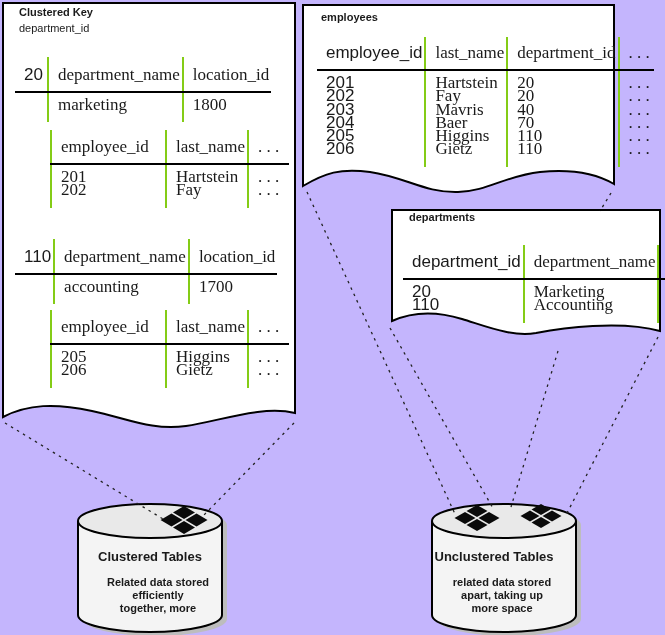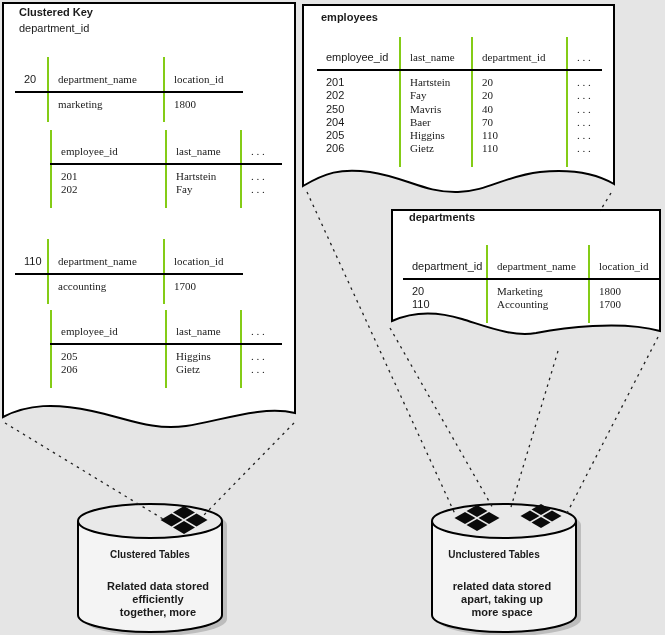--- a/index.html
+++ b/index.html
@@ -3,7 +3,7 @@
 <meta charset="utf-8">
 <style>
   html,body{margin:0;padding:0;background:#fff;}
-  #stage{position:relative;width:665px;height:635px;background:#e5e5e5;overflow:hidden;
+  #stage{position:relative;width:665px;height:635px;background:#c4b5fd;overflow:hidden;
          font-family:"Liberation Sans",sans-serif;color:#1a1a1a;}
   #diagram-svg{position:absolute;left:0;top:0;z-index:0;}
   .layer{position:absolute;left:0;top:0;width:665px;height:635px;z-index:1;}

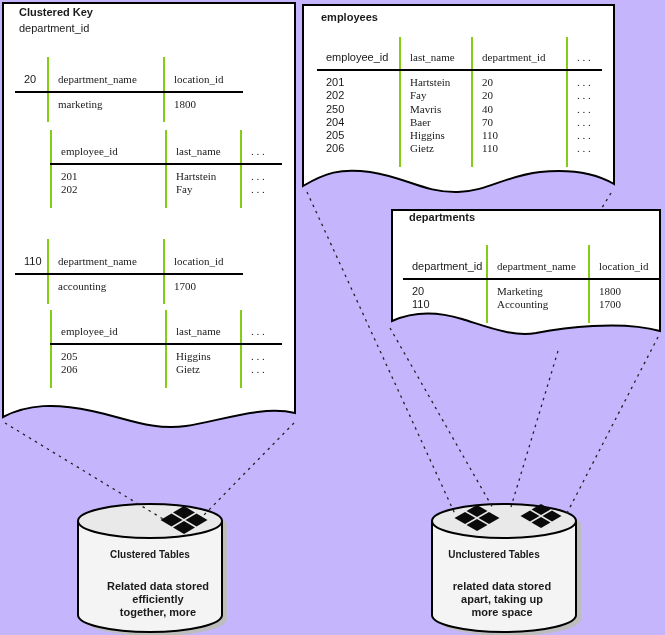--- a/index.html
+++ b/index.html
@@ -12,7 +12,7 @@
   .t11{font-size:11px;}
 
   .tbl{position:absolute;border-collapse:collapse;table-layout:fixed;
-       font-family:"Liberation Sans",sans-serif;font-size:11px;color:#1a1a1a;}
+       font-family:"Liberation Sans",sans-serif;font-size:17px;color:#1a1a1a;}
   .tbl td{padding:0 2px 0 9px;white-space:nowrap;overflow:visible;}
   .tbl tr.hdr td{vertical-align:bottom;border-bottom:2px solid #000;padding-bottom:6px;}
   .tbl td.vl{border-left:2px solid #84cc16;font-family:Liberation Serif, serif;}

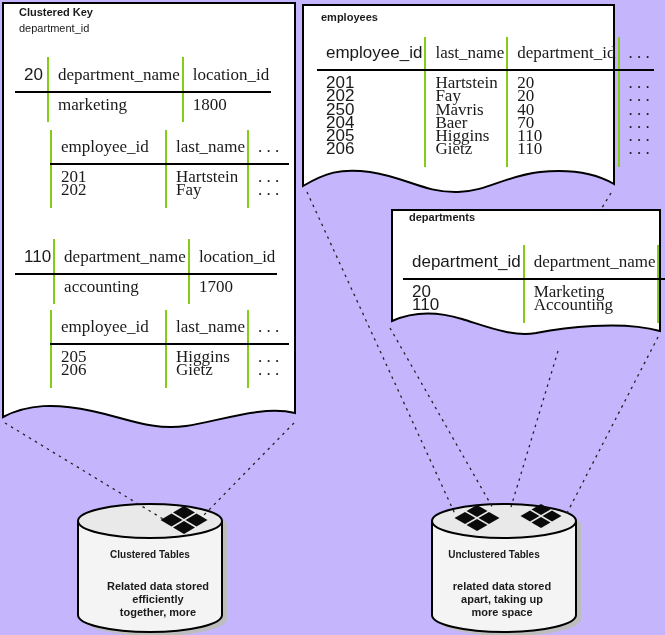--- a/index.html
+++ b/index.html
@@ -217,7 +217,7 @@
         <td class="vl">. . .</td>
       </tr>
       <tr class="body">
-        <td>250</td>
+        <td>203</td>
         <td class="vl">Mavris</td>
         <td class="vl">40</td>
         <td class="vl">. . .</td>

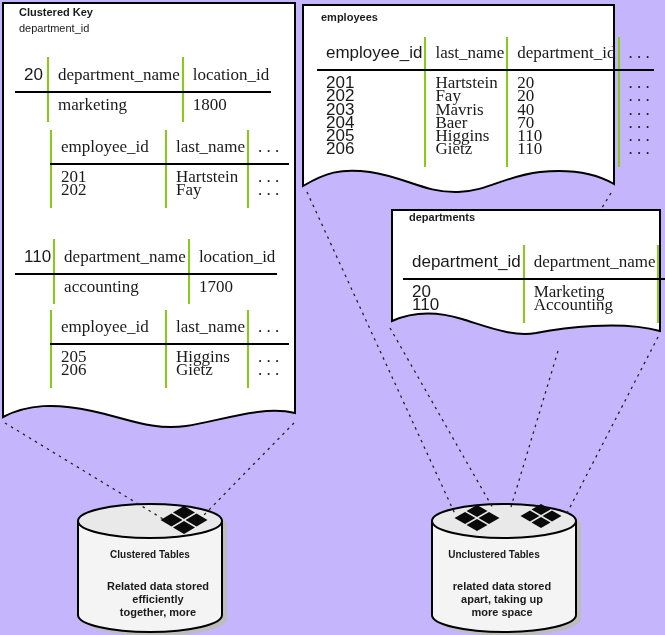--- a/index.html
+++ b/index.html
@@ -21,7 +21,7 @@
   .tbl tr.last td{padding-bottom:11px;}
   .h28 td{height:28px;} .h27 td{height:27px;} .h26 td{height:26px;}
   .cyl-text{position:absolute;text-align:center;font-weight:bold;}
-  .cyl-title{font-size:10px;margin-bottom:20px;}
+  .cyl-title{font-size:13px;margin-bottom:12px;}
   .cyl-sub{font-size:11px;line-height:13px;margin-left:16px;}
 </style>
 </head>

